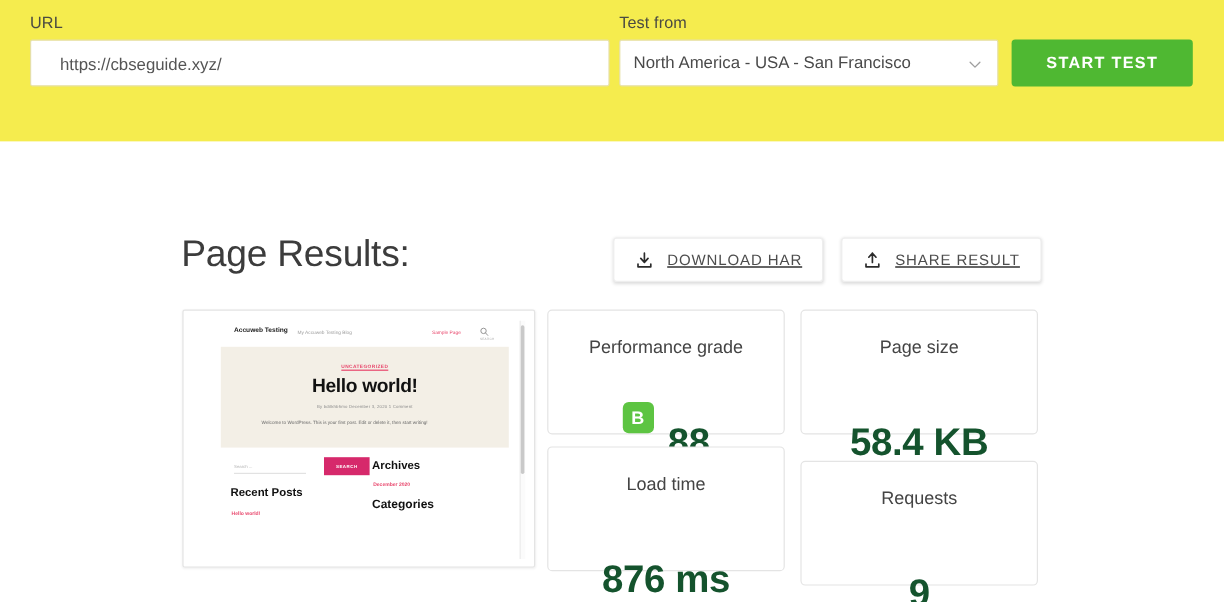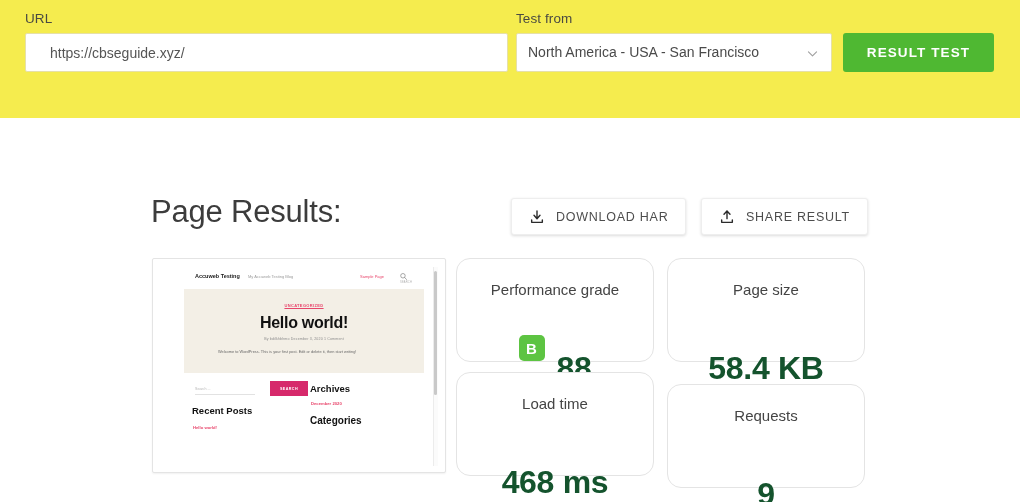--- a/index.html
+++ b/index.html
@@ -311,7 +311,7 @@
     </svg>
   </div>
 
-  <button id="start-test-button">RESULT TEST</button>
+  <button id="start-test-button">START TEST</button>
 </div>
 
 <div id="results-section">

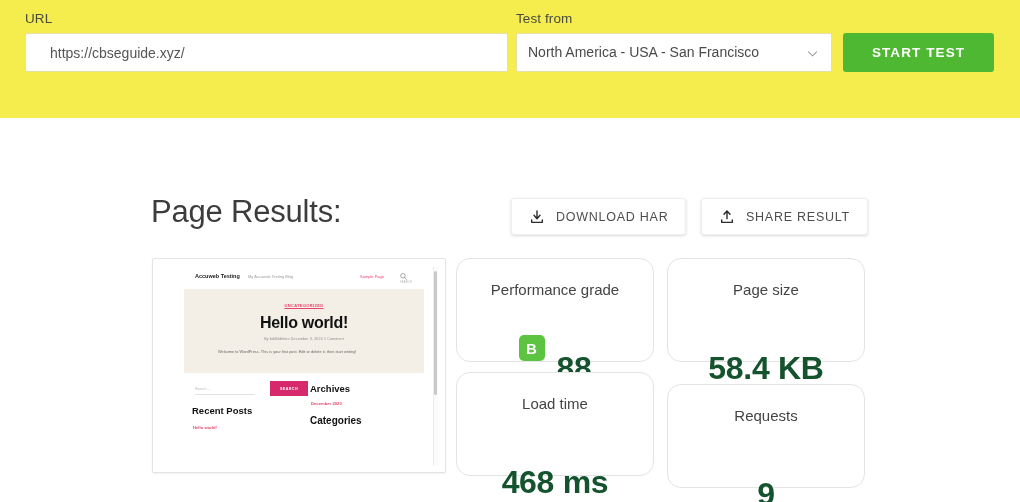--- a/index.html
+++ b/index.html
@@ -114,6 +114,7 @@
     gap: 11px;
     padding: 0 17px;
     cursor: pointer;
+    text-decoration: underline;
   }
   #download-har-button { left: 511px; }
   #share-result-button { left: 701px; }

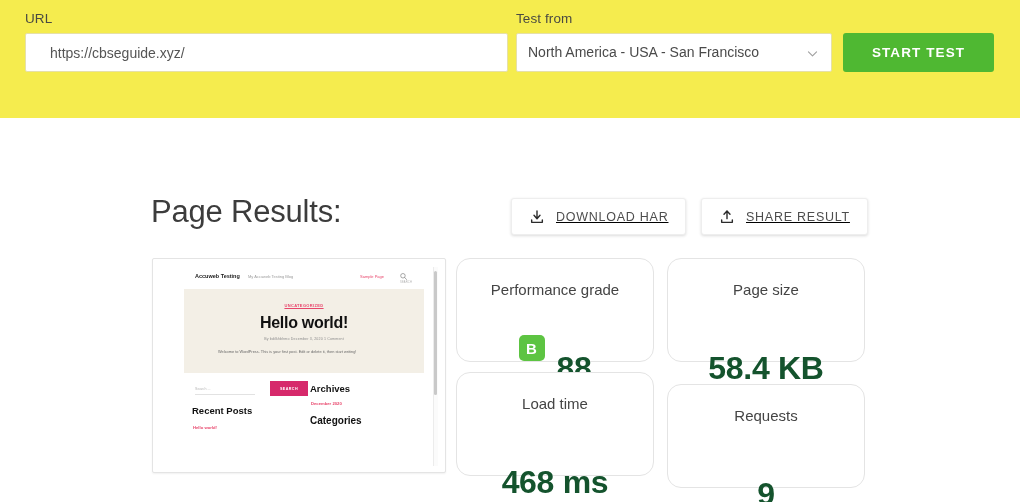--- a/index.html
+++ b/index.html
@@ -252,7 +252,7 @@
     position: absolute;
     background: #ffffff;
     border: 1px solid #e4e4e4;
-    border-radius: 14px;
+    border-radius: 4px;
     width: 198px; height: 104px;
   }
   #metric-card-performance { left: 456px; top: 140px; }

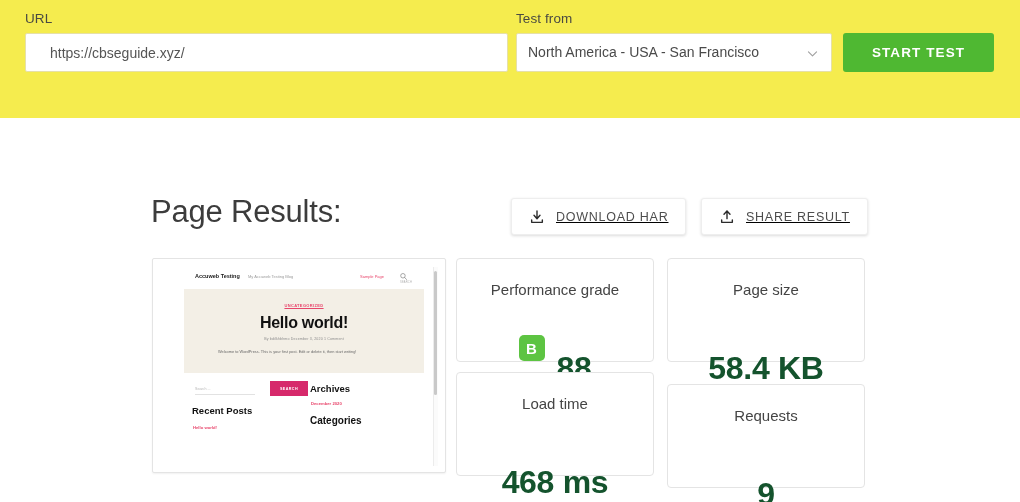--- a/index.html
+++ b/index.html
@@ -393,7 +393,7 @@
   <div class="metric-card" id="metric-card-loadtime">
     <div class="metric-label">Load time</div>
     <div class="metric-value-row">
-      <div class="metric-value">468 ms</div>
+      <div class="metric-value">876 ms</div>
     </div>
   </div>
 

